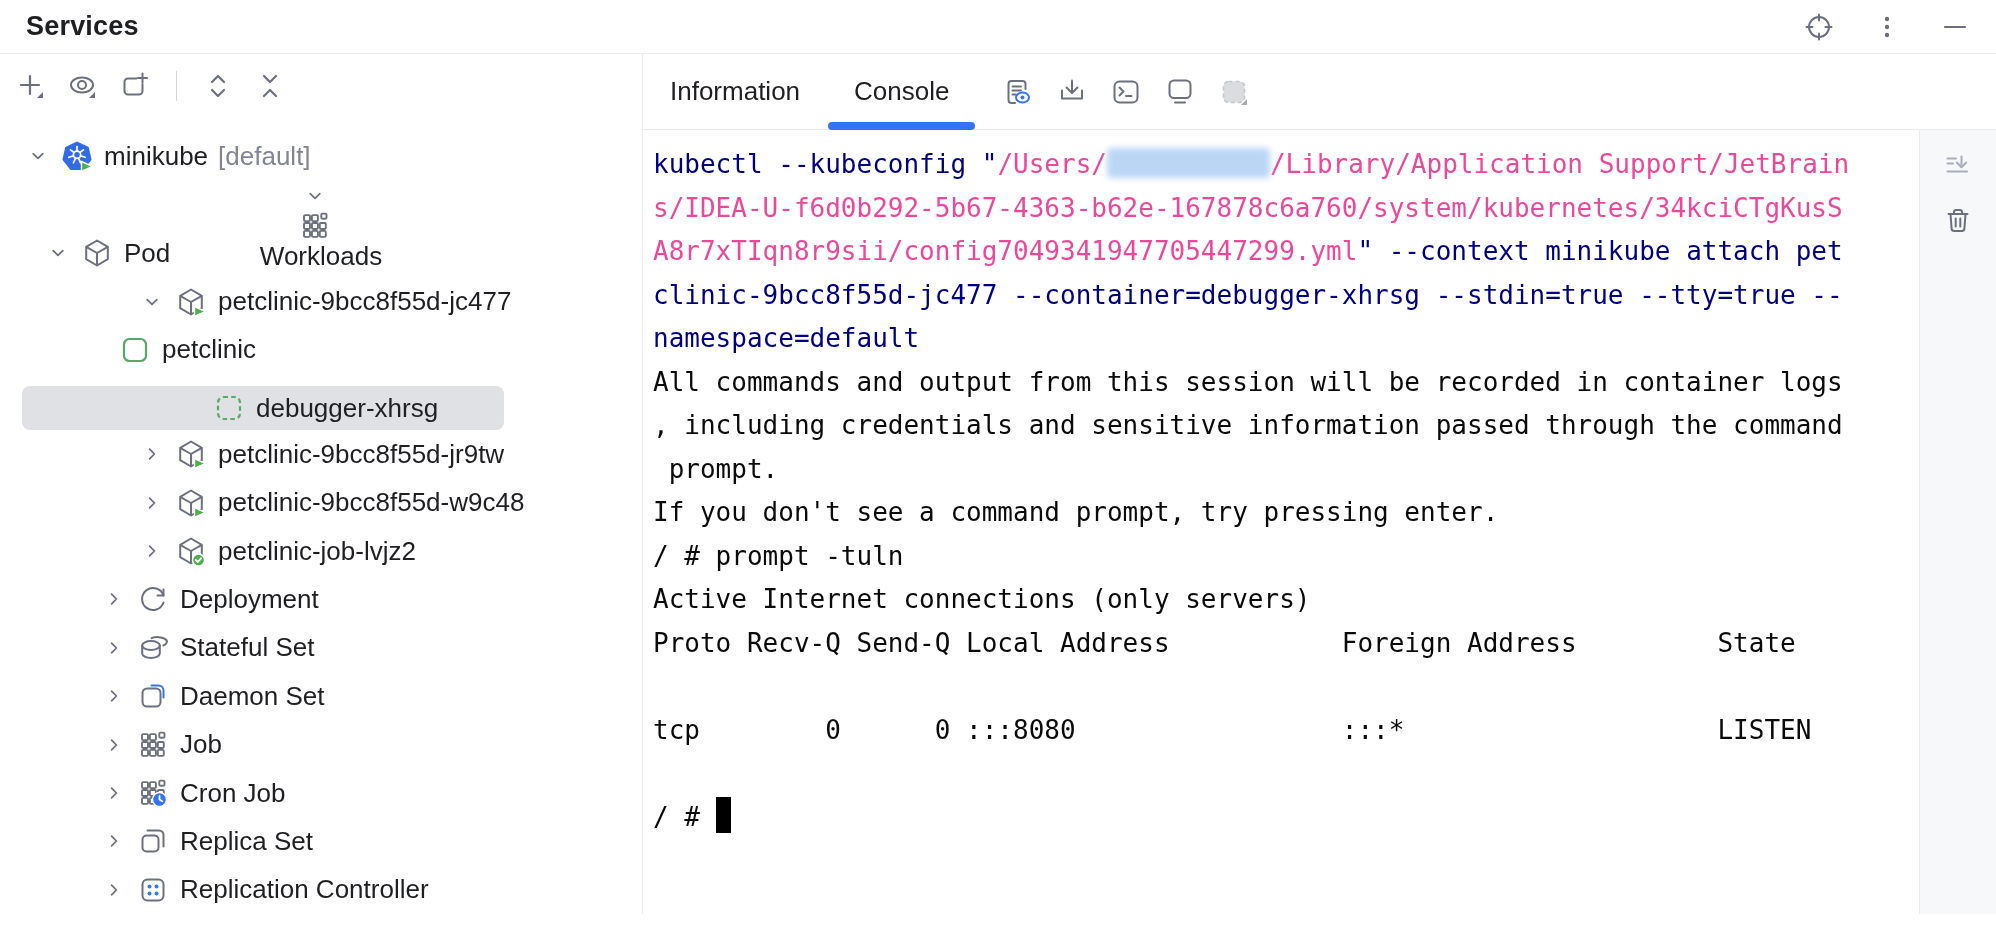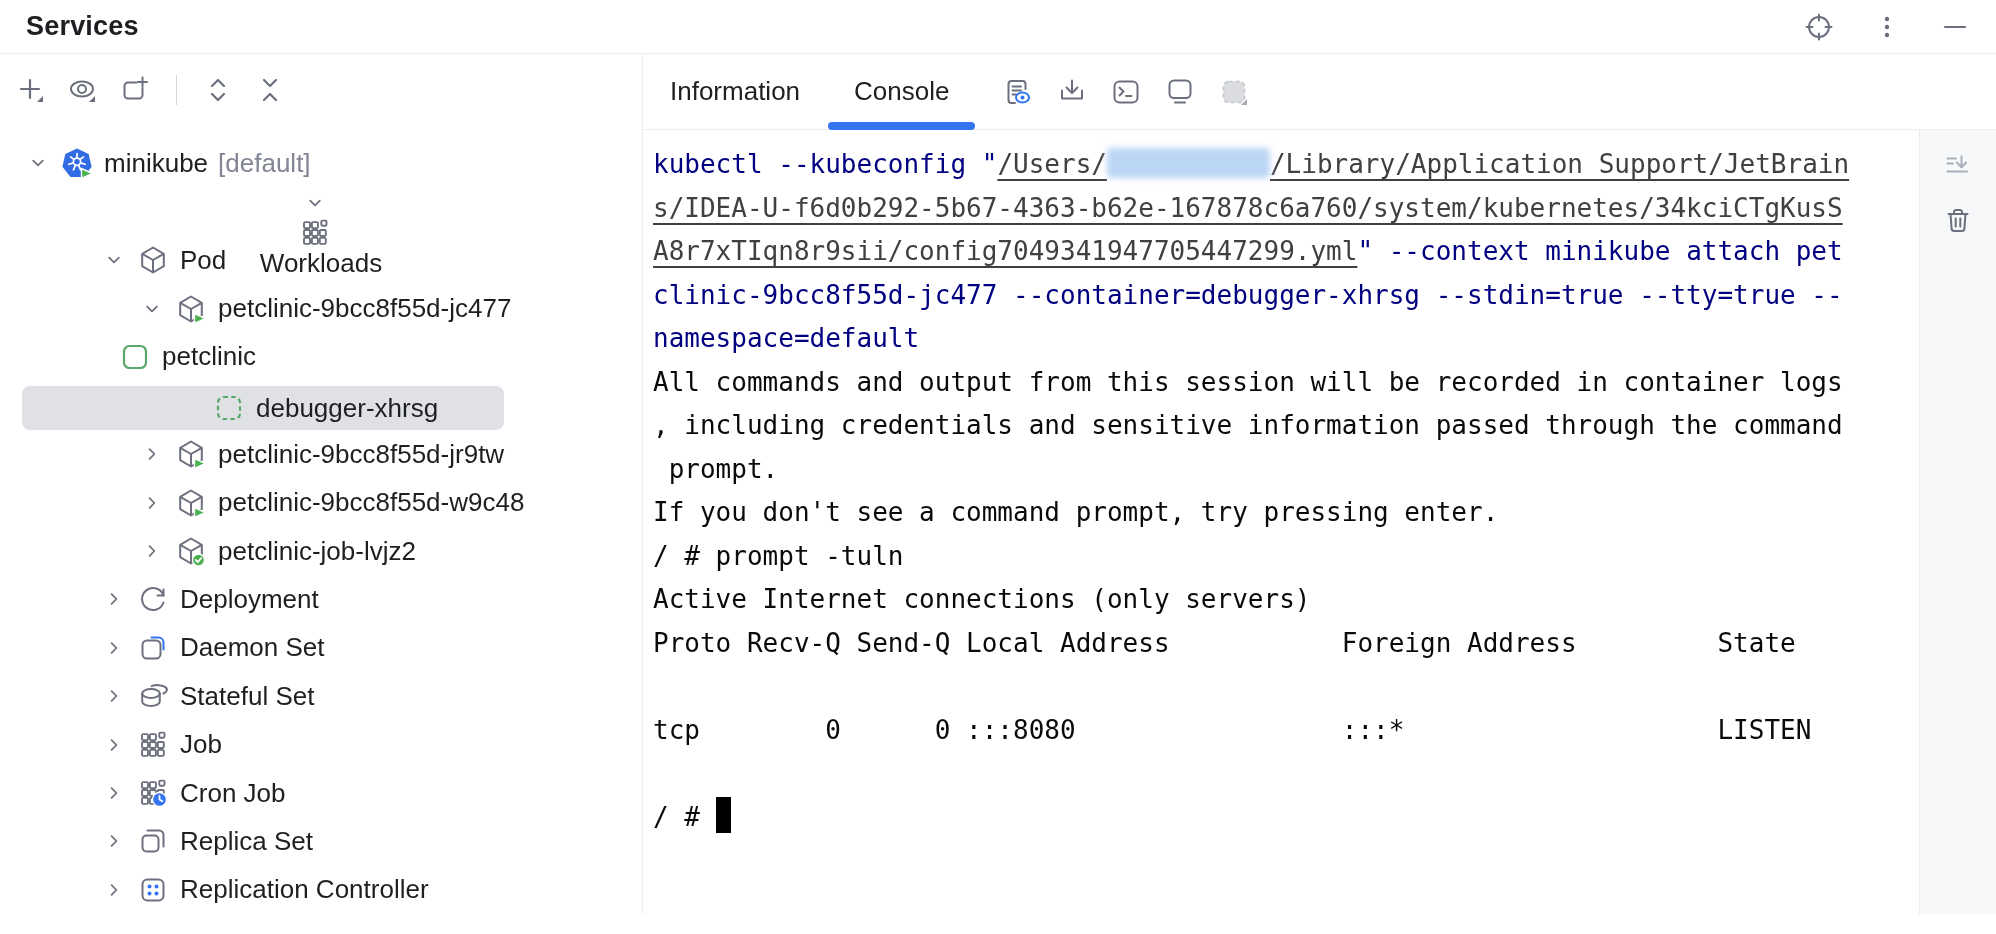--- a/index.html
+++ b/index.html
@@ -42,7 +42,7 @@
             font-family:"DejaVu Sans Mono", monospace; font-size:26px; line-height:43.5px; color:#0A0A0A; }
   .cl{ white-space:pre; min-height:43.5px; }
   .seg-system{ color:#000080; }
-  .seg-link{ color:#404040; text-decoration:underline; text-underline-offset:6px; text-decoration-thickness:2px; cursor:pointer; }
+  .seg-link{ color:#ec4899; text-underline-offset:6px; text-decoration-thickness:2px; cursor:pointer; }
   .seg-blur{ display:inline-block; width:163px; height:30px; background:#BBD6F5; border-radius:4px; filter:blur(3px); vertical-align:-5px; }
   .seg-cursor{ display:inline-block; width:15px; height:36px; background:#000; vertical-align:-7px; }
 

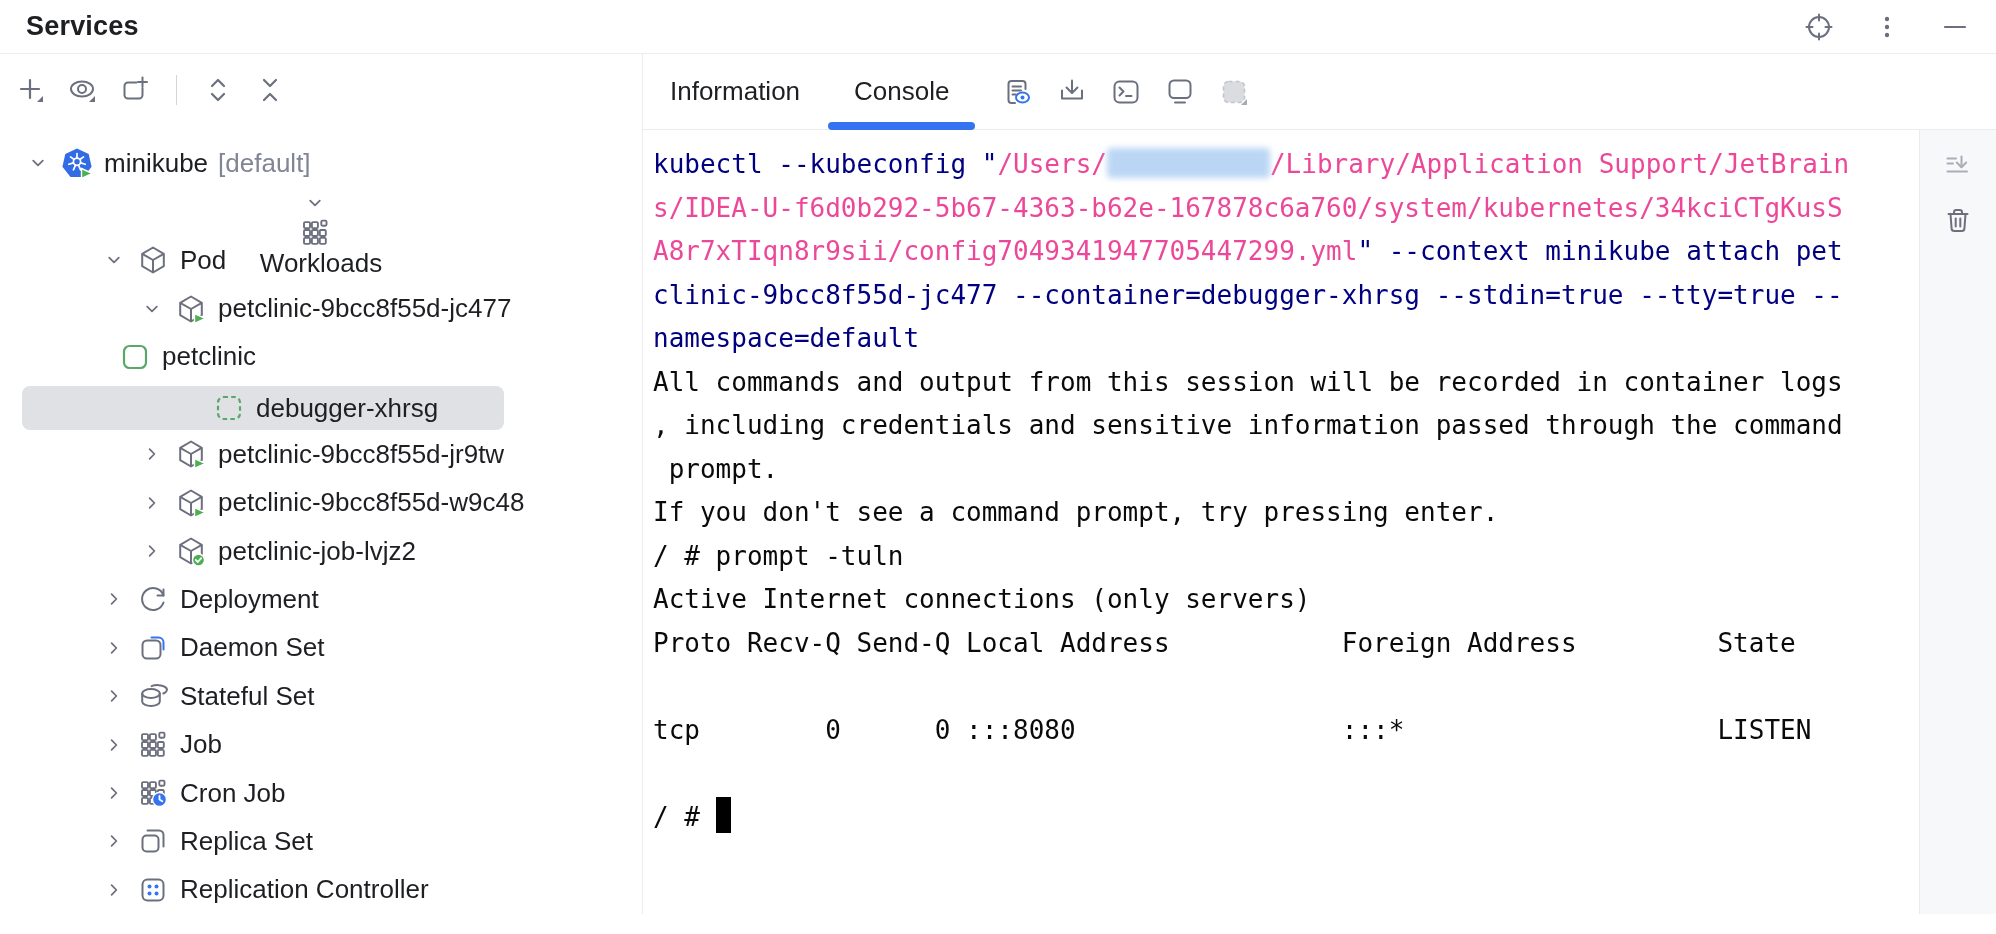--- a/index.html
+++ b/index.html
@@ -183,7 +183,7 @@
             </span>
             <span class="lbl">Workloads</span>
           </div>
-          <div class="trow" style="padding-left: 102px;">
+          <div class="trow" style="padding-left: 46px;">
             <span class="chev">
               <svg width="24" height="24" viewBox="0 0 30 30" style="overflow:visible">
                 <polyline points="9,12 15,18 21,12" stroke="#6C707E" stroke-width="2.2" fill="none" stroke-linecap="round" stroke-linejoin="round"></polyline>

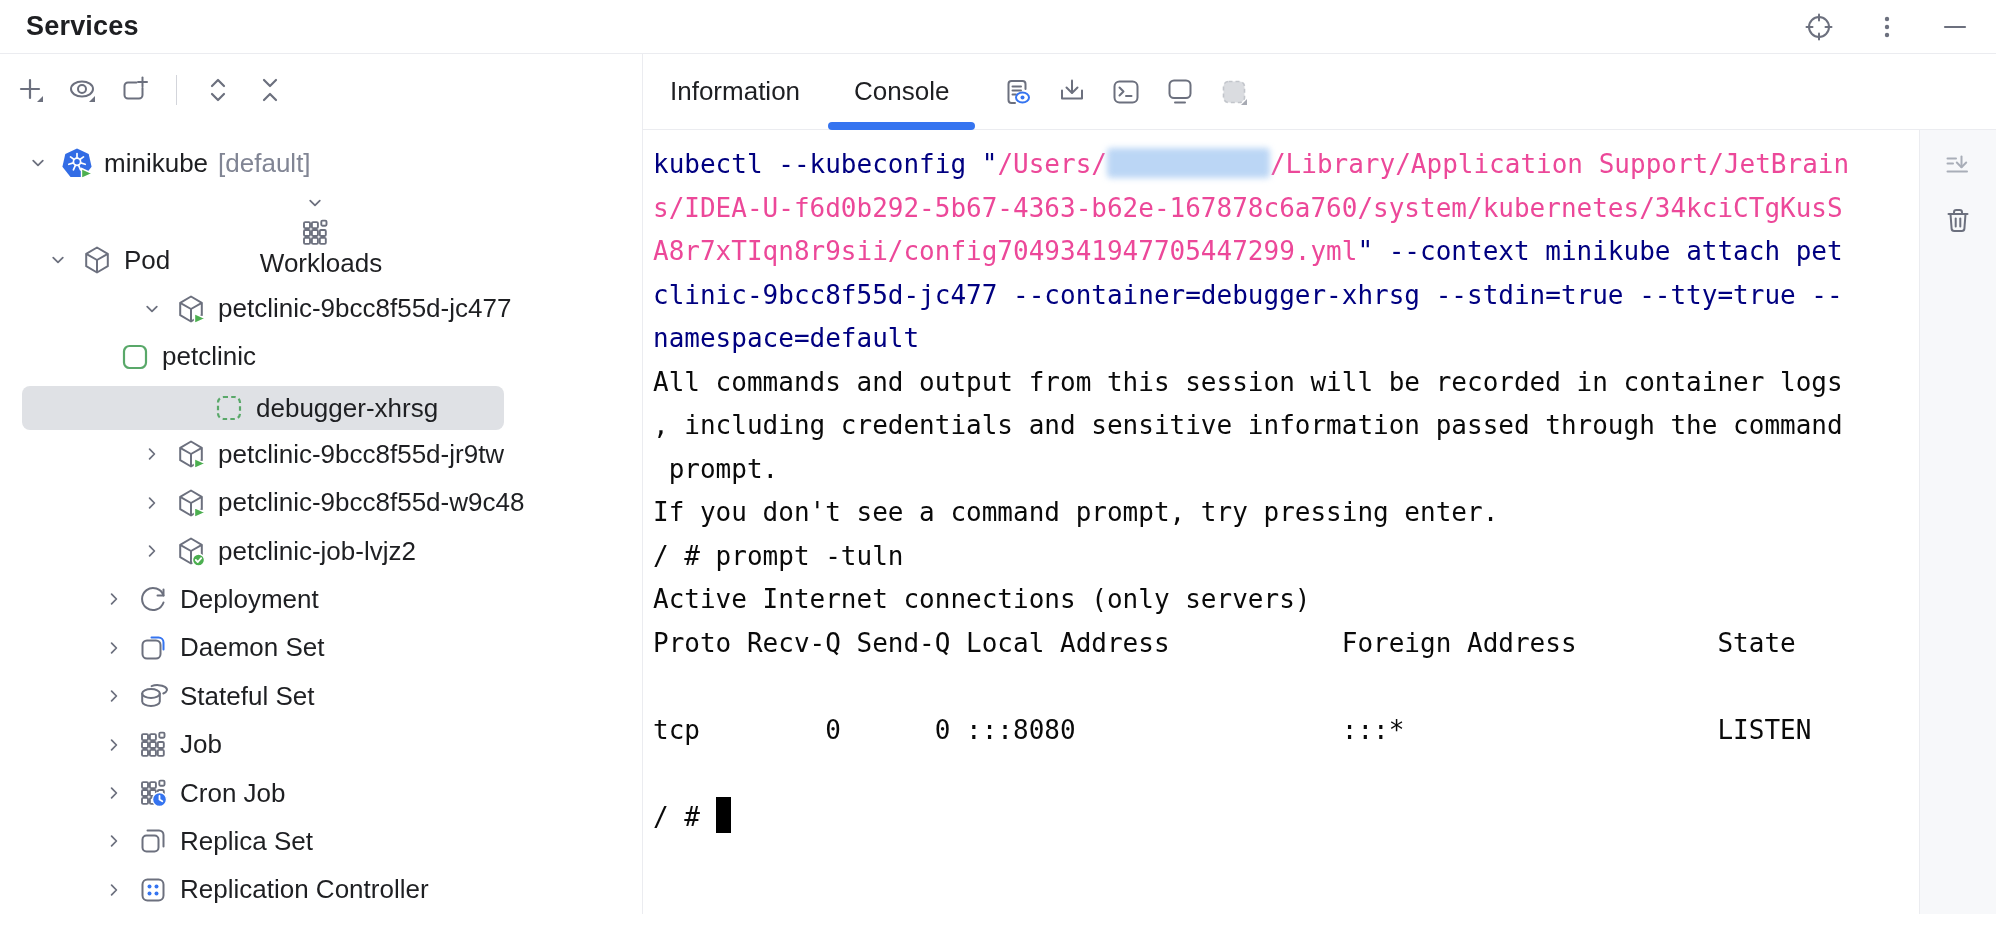--- a/index.html
+++ b/index.html
@@ -28,7 +28,7 @@
   .trow .ticon{ width:30px; height:30px; flex:none; margin-right:12px; display:inline-flex; }
   .trow .lbl{ color:#1E1F22; }
   .trow .badge2{ color:#818594; margin-left:10px; }
-  .trow.sel{ background:#DFE1E5; border-radius:8px; height:44px; margin-top:5px; }
+  .trow.sel{ background:#DFE1E5; border-radius:8px; height:44px; margin-top:12px; }
 
   
   .right{ flex:1; min-width:0; display:flex; flex-direction:column; }

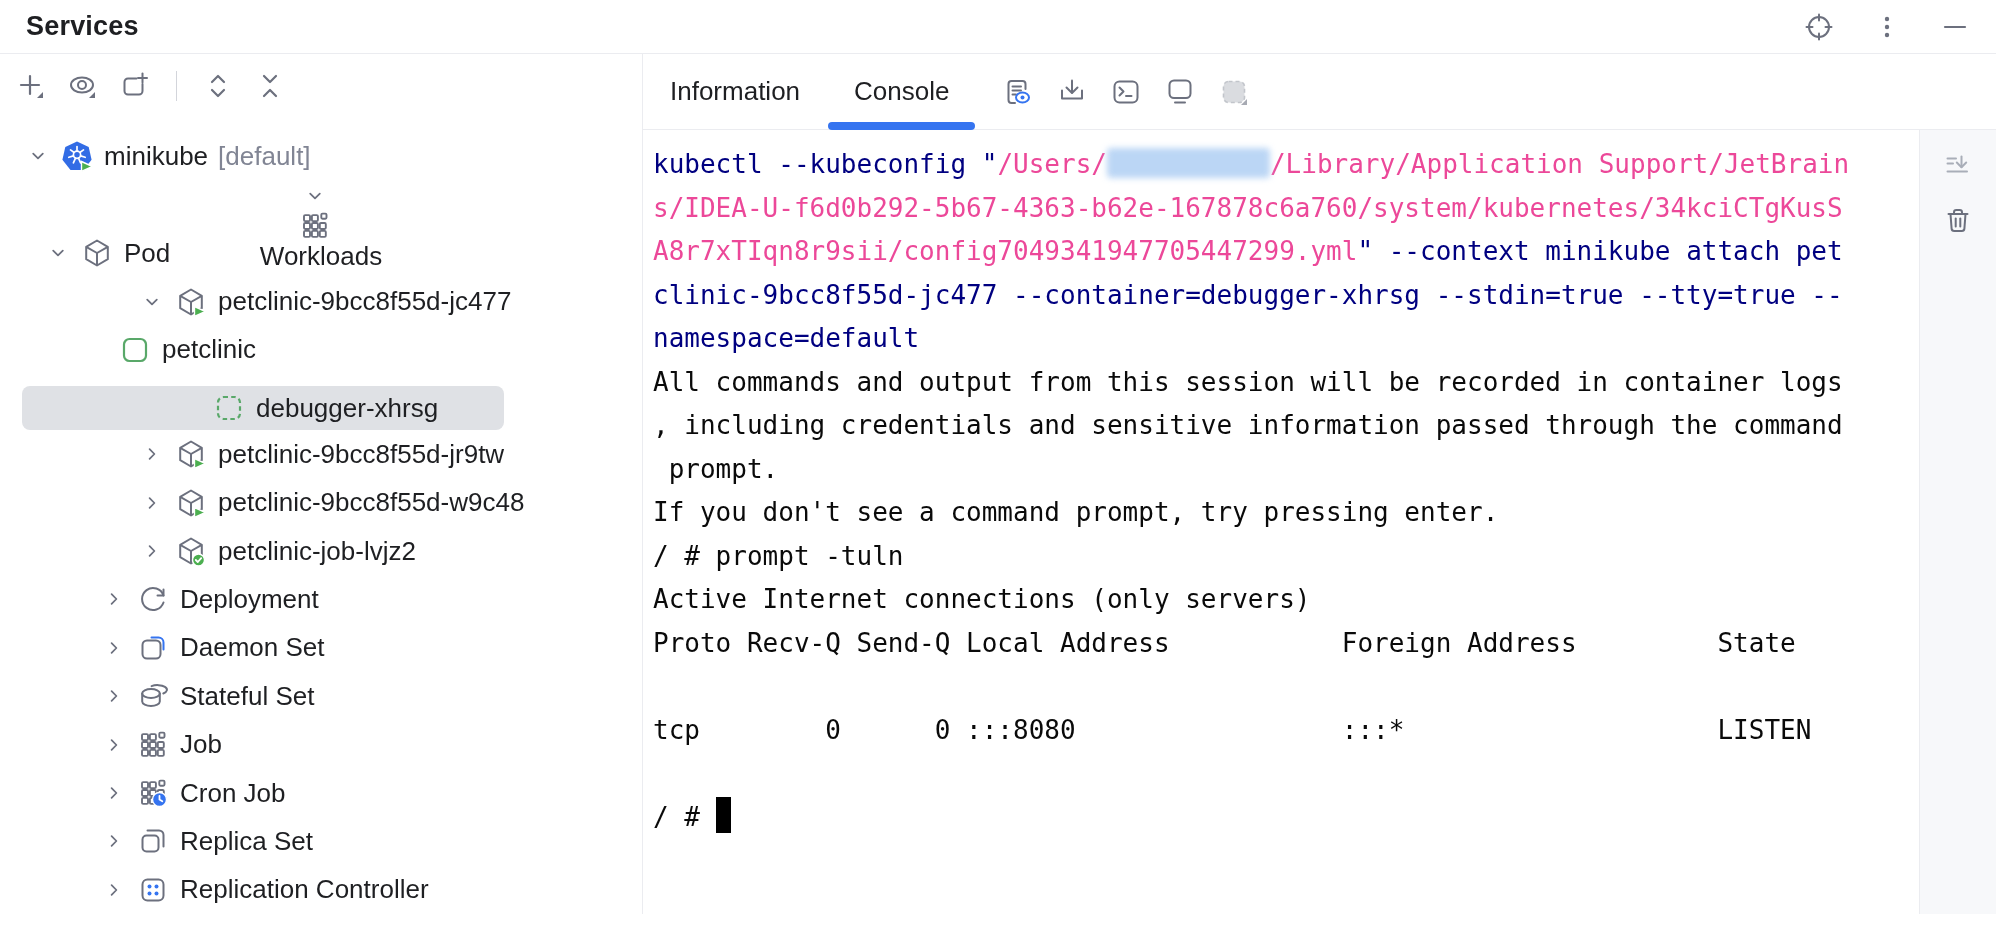--- a/index.html
+++ b/index.html
@@ -315,20 +315,6 @@
             </span>
             <span class="ticon">
               <svg width="30" height="30" viewBox="0 0 30 30" style="overflow:visible">
-                <rect x="4.5" y="7.5" width="18" height="18" rx="4.5" stroke="#6C707E" stroke-width="2" fill="none"></rect>
-                <path d="M13.5,4.5 H20.5 A5,5 0 0 1 25.5,9.5 V16.5" stroke="#3574F0" stroke-width="2" fill="none" stroke-linecap="round"></path>
-              </svg>
-            </span>
-            <span class="lbl">Daemon Set</span>
-          </div>
-          <div class="trow" style="padding-left: 102px;">
-            <span class="chev">
-              <svg width="24" height="24" viewBox="0 0 30 30" style="overflow:visible">
-                <polyline points="12,9 18,15 12,21" stroke="#6C707E" stroke-width="2.2" fill="none" stroke-linecap="round" stroke-linejoin="round"></polyline>
-              </svg>
-            </span>
-            <span class="ticon">
-              <svg width="30" height="30" viewBox="0 0 30 30" style="overflow:visible">
                 <g stroke="#6C707E" stroke-width="2" fill="none" stroke-linecap="round">
                   <path d="M25.3,12.5 A9.3,4.6 0 0 0 13.6,5.1"></path>
                   <ellipse cx="13" cy="12.5" rx="8.8" ry="4.4"></ellipse>
@@ -337,6 +323,20 @@
               </svg>
             </span>
             <span class="lbl">Stateful Set</span>
+          </div>
+          <div class="trow" style="padding-left: 102px;">
+            <span class="chev">
+              <svg width="24" height="24" viewBox="0 0 30 30" style="overflow:visible">
+                <polyline points="12,9 18,15 12,21" stroke="#6C707E" stroke-width="2.2" fill="none" stroke-linecap="round" stroke-linejoin="round"></polyline>
+              </svg>
+            </span>
+            <span class="ticon">
+              <svg width="30" height="30" viewBox="0 0 30 30" style="overflow:visible">
+                <rect x="4.5" y="7.5" width="18" height="18" rx="4.5" stroke="#6C707E" stroke-width="2" fill="none"></rect>
+                <path d="M13.5,4.5 H20.5 A5,5 0 0 1 25.5,9.5 V16.5" stroke="#3574F0" stroke-width="2" fill="none" stroke-linecap="round"></path>
+              </svg>
+            </span>
+            <span class="lbl">Daemon Set</span>
           </div>
           <div class="trow" style="padding-left: 102px;">
             <span class="chev">

